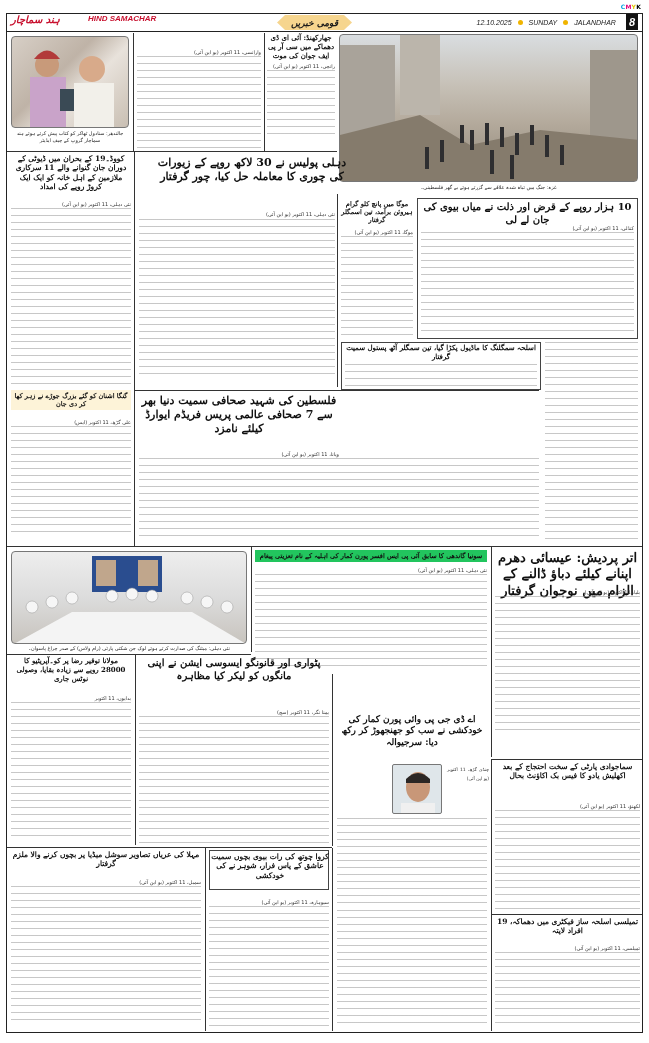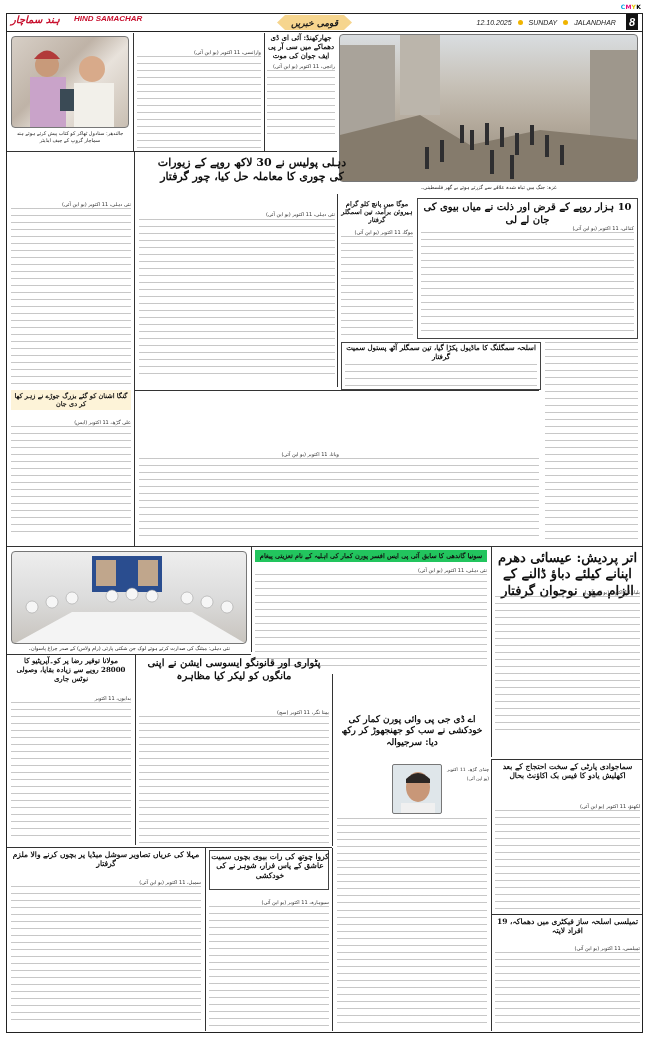--- a/index.html
+++ b/index.html
@@ -10,7 +10,7 @@
   .page { position: absolute; left: 6px; top: 13px; width: 637px; height: 1020px; border: 1px solid #222; overflow: hidden; }
   .masthead { height: 18px; border-bottom: 1px solid #222; display: flex; align-items: flex-start; padding: 0 4px; position: relative; font-style: italic; }
   .logo { font-family: "DejaVu Serif", serif; color: #c8102e; font-weight: bold; font-size: 10px; direction: rtl; }
-  .brand { color: #c8102e; font-family: "Liberation Sans", sans-serif; font-weight: bold; font-size: 8px; margin-left: 14px; }
+  .brand { color: #c8102e; font-family: "Liberation Sans", sans-serif; font-weight: bold; font-size: 8px; margin-left: 28px; }
   .section-tag { position: absolute; left: 270px; top: 1px; height: 15px; background: #f6d58e; padding: 0 14px; font-size: 9px; font-weight: bold; direction: rtl; display: flex; align-items: center; clip-path: polygon(8px 0, calc(100% - 8px) 0, 100% 50%, calc(100% - 8px) 100%, 8px 100%, 0 50%); }
   .meta { margin-left: auto; display: flex; align-items: center; gap: 6px; font-family: "Liberation Sans", sans-serif; font-size: 7px; }
   .dot { width: 5px; height: 5px; border-radius: 50%; background: #f0b400; display: inline-block; }

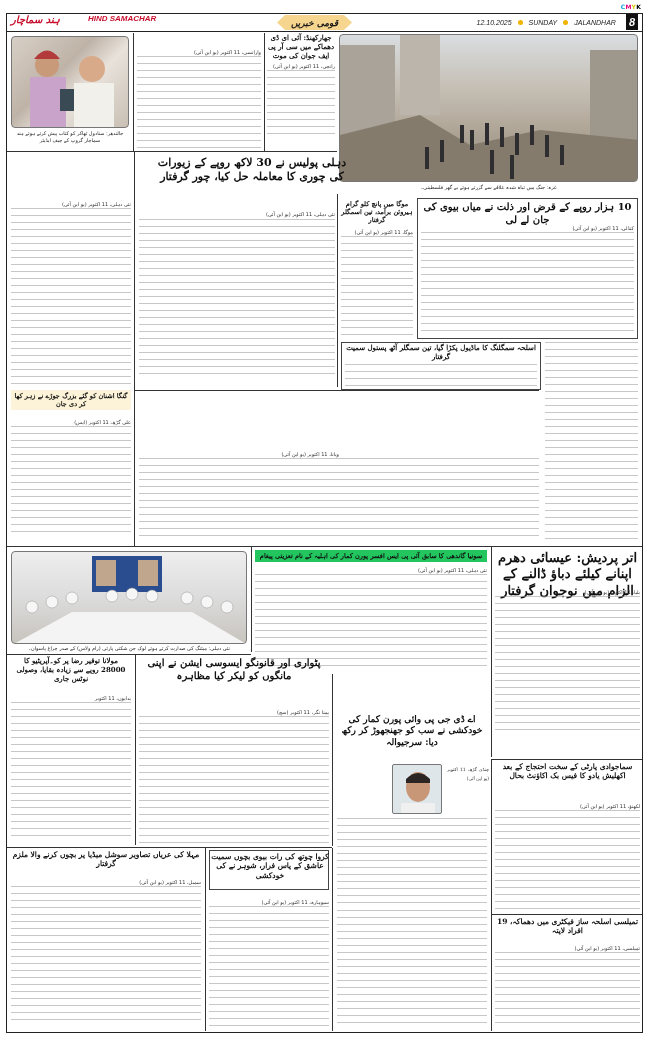--- a/index.html
+++ b/index.html
@@ -99,6 +99,7 @@
 
   <div class="hrule" style="left:0; top:137px; width:330px;"></div>
 
+  <div class="hl abs" style="left:4px; top:140px; width:120px; font-size:7.5px;">کووڈ۔19 کے بحران میں ڈیوٹی کے دوران جان گنوانے والے 11 سرکاری ملازمین کے اہل خانہ کو ایک ایک کروڑ روپے کی امداد</div>
   <div class="body-text abs" style="left:4px; top:186px; width:120px;">نئی دہلی، 11 اکتوبر (یو این آئی)</div>
   <div class="lines abs" style="left:4px; top:194px; width:120px; height:178px;"></div>
 

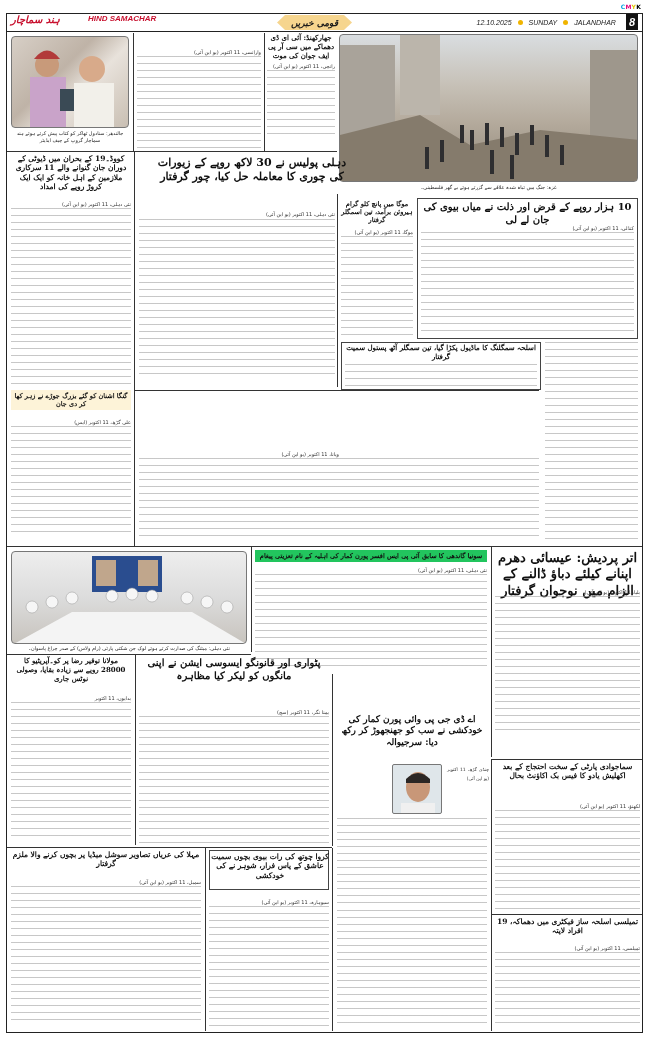--- a/index.html
+++ b/index.html
@@ -131,6 +131,7 @@
   <div class="body-text abs" style="left:4px; top:404px; width:120px;">علی گڑھ، 11 اکتوبر (ایس)</div>
   <div class="lines abs" style="left:4px; top:412px; width:120px; height:112px;"></div>
 
+  <div class="hl abs" style="left:132px; top:380px; width:200px; font-size:11px;">فلسطین کی شہید صحافی سمیت دنیا بھر سے 7 صحافی عالمی پریس فریڈم ایوارڈ کیلئے نامزد</div>
   <div class="body-text abs" style="left:132px; top:436px; width:200px;">ویانا، 11 اکتوبر (یو این آئی)</div>
   <div class="lines abs" style="left:132px; top:444px; width:400px; height:82px;"></div>
 

